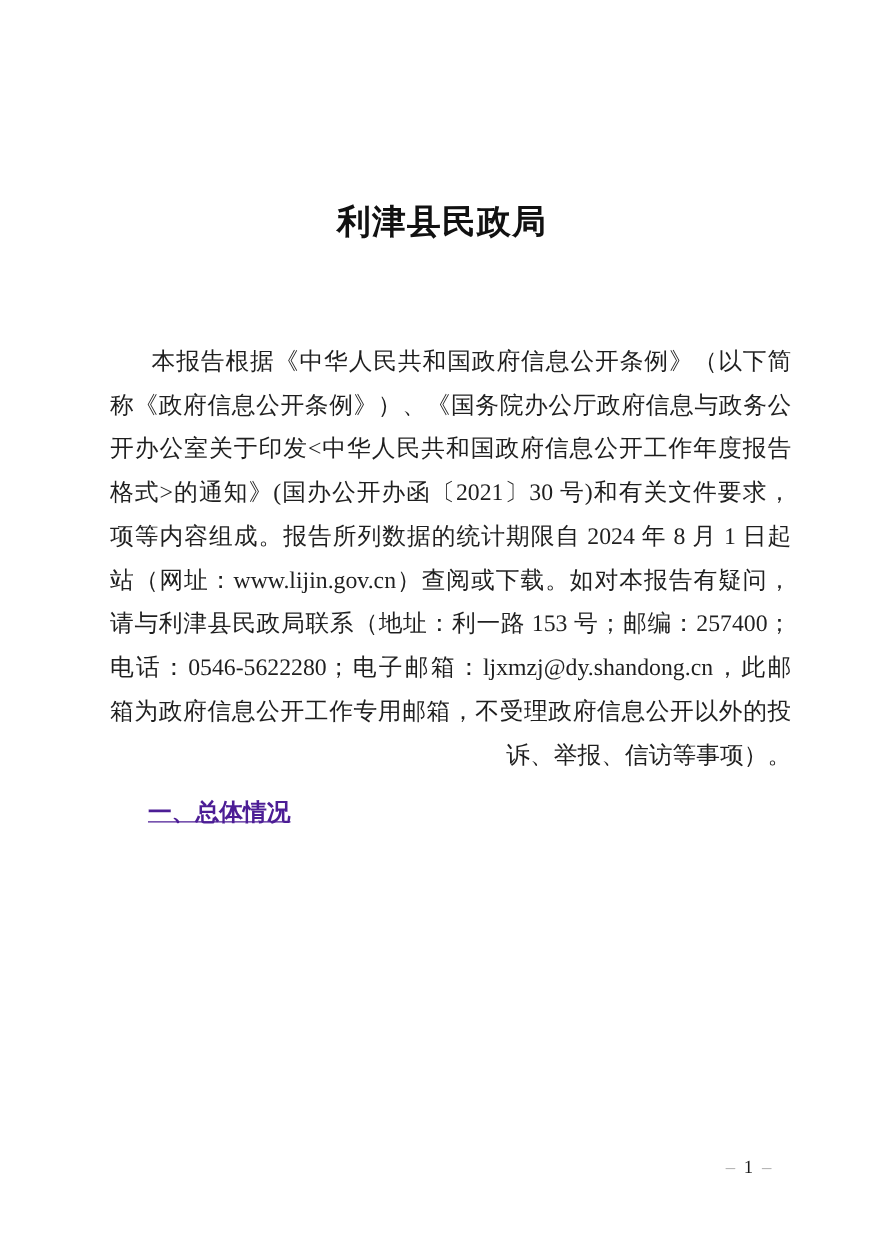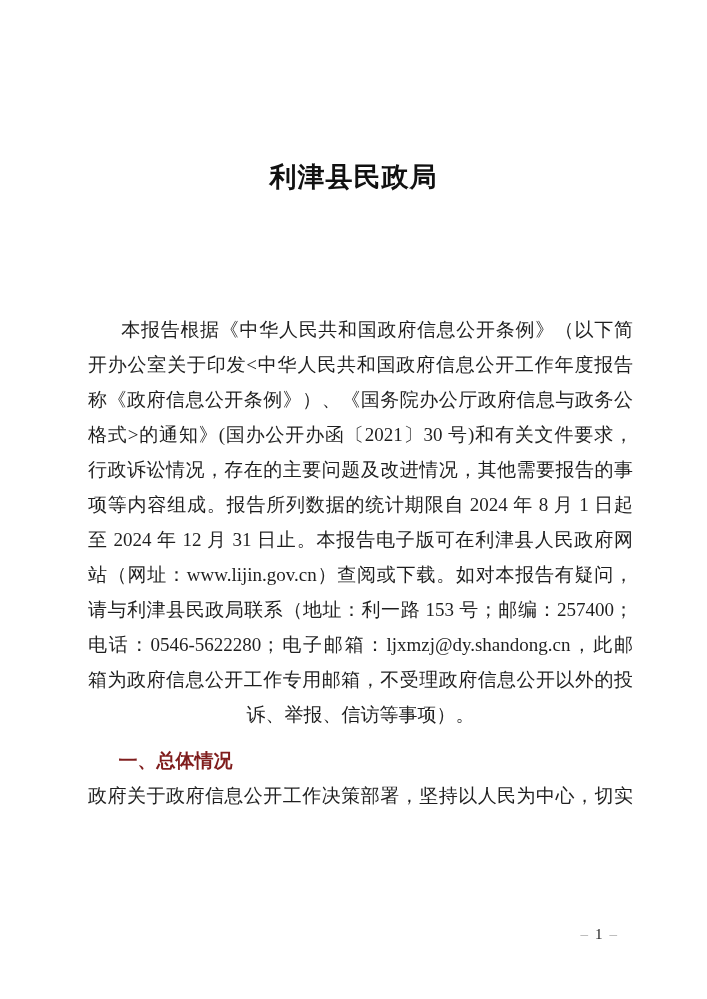--- a/index.html
+++ b/index.html
@@ -31,7 +31,6 @@
     width: 545px;
     font-size: 19px;
     line-height: 35px;
-    margin-top: 40px;
   }
   .para { margin: 0; padding: 0; }
   .line {

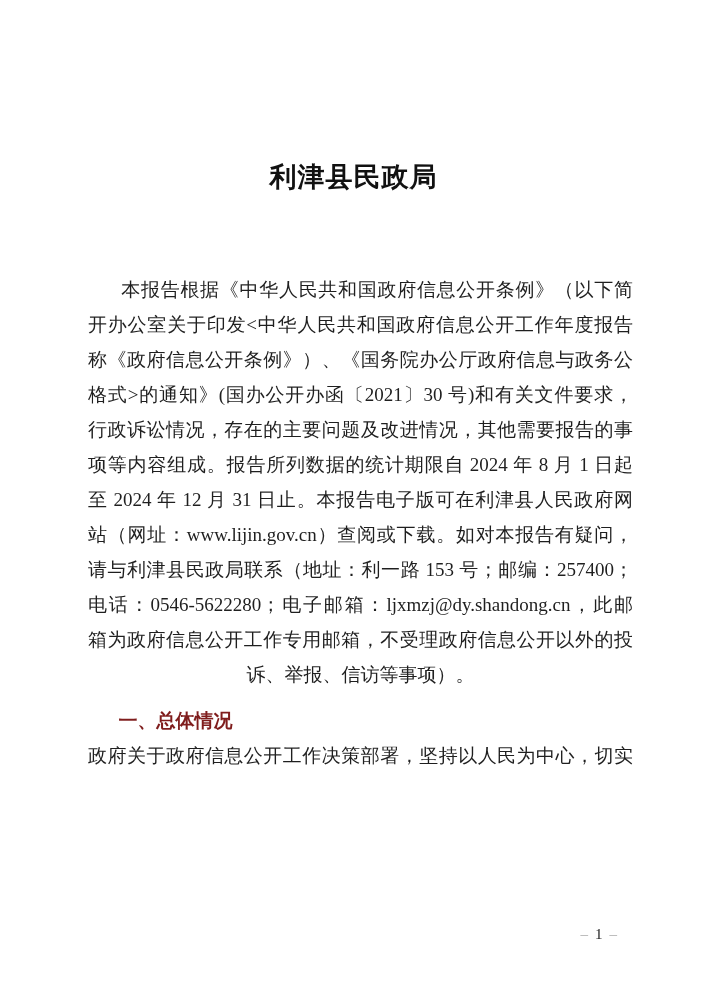--- a/index.html
+++ b/index.html
@@ -74,8 +74,8 @@
   <main class="doc-body" id="doc-body">
       <div class="para">
         <div class="line first">本报告根据《中华人民共和国政府信息公开条例》（以下简</div>
+        <div class="line">称《政府信息公开条例》）、《国务院办公厅政府信息与政务公</div>
         <div class="line">开办公室关于印发&lt;中华人民共和国政府信息公开工作年度报告</div>
-        <div class="line">称《政府信息公开条例》）、《国务院办公厅政府信息与政务公</div>
         <div class="line">格式&gt;的通知》(国办公开办函〔2021〕30 号)和有关文件要求，</div>
         <div class="line">行政诉讼情况，存在的主要问题及改进情况，其他需要报告的事</div>
         <div class="line">项等内容组成。报告所列数据的统计期限自 2024 年 8 月 1 日起</div>

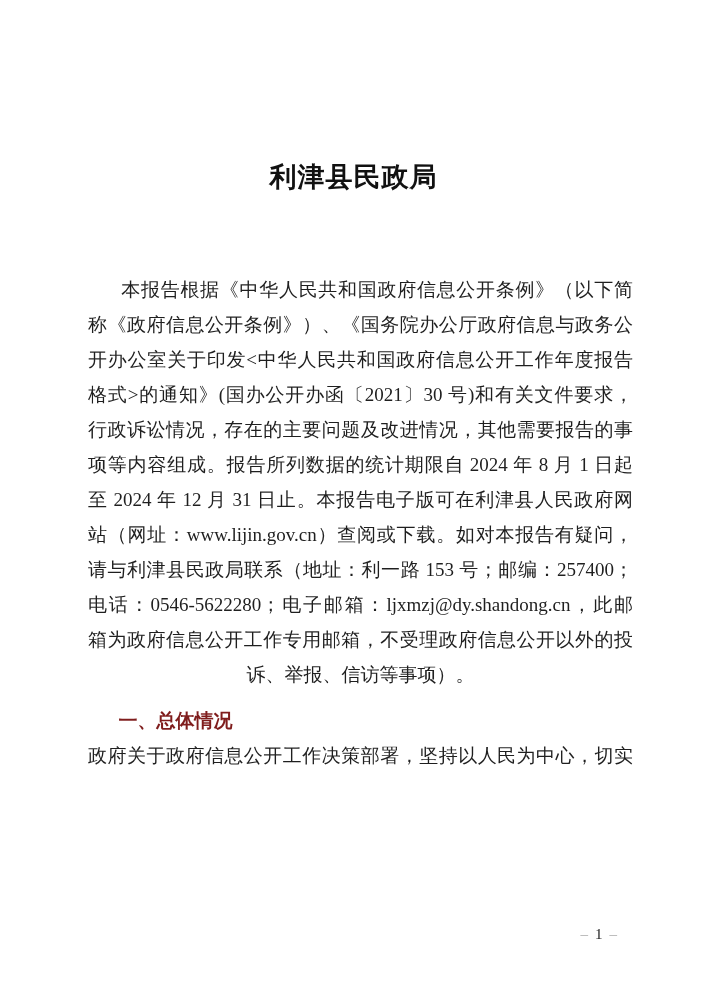--- a/index.html
+++ b/index.html
@@ -77,7 +77,6 @@
         <div class="line">称《政府信息公开条例》）、《国务院办公厅政府信息与政务公</div>
         <div class="line">开办公室关于印发&lt;中华人民共和国政府信息公开工作年度报告</div>
         <div class="line">格式&gt;的通知》(国办公开办函〔2021〕30 号)和有关文件要求，</div>
-        <div class="line">行政诉讼情况，存在的主要问题及改进情况，其他需要报告的事</div>
         <div class="line">项等内容组成。报告所列数据的统计期限自 2024 年 8 月 1 日起</div>
         <div class="line">至 2024 年 12 月 31 日止。本报告电子版可在利津县人民政府网</div>
         <div class="line">站（网址：www.lijin.gov.cn）查阅或下载。如对本报告有疑问，</div>

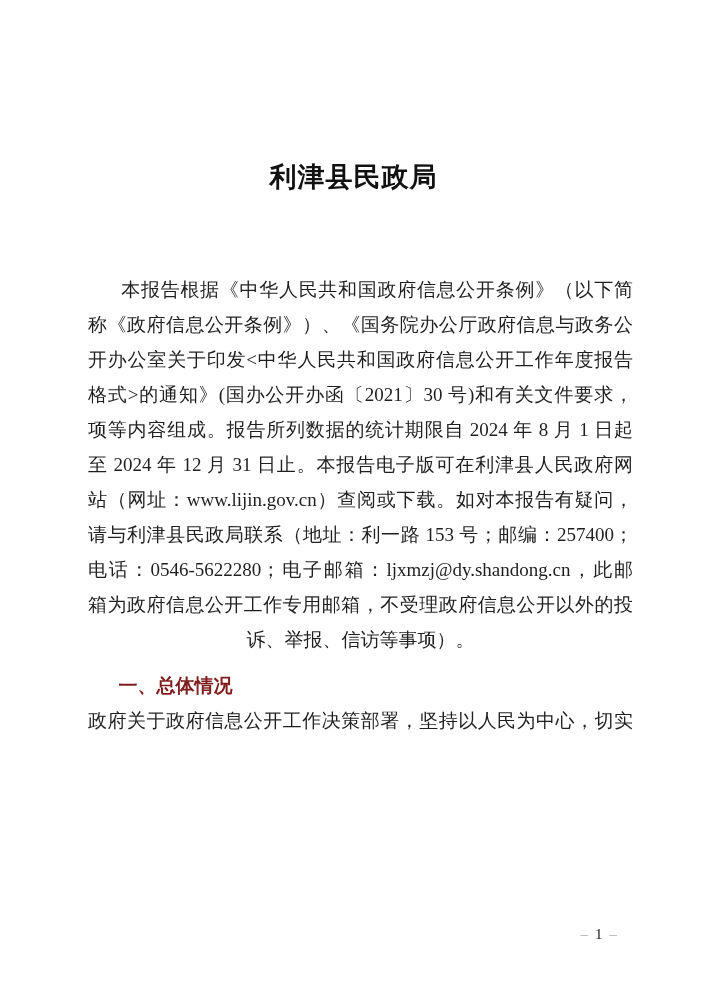--- a/index.html
+++ b/index.html
@@ -78,7 +78,6 @@
         <div class="line">开办公室关于印发&lt;中华人民共和国政府信息公开工作年度报告</div>
         <div class="line">格式&gt;的通知》(国办公开办函〔2021〕30 号)和有关文件要求，</div>
         <div class="line">项等内容组成。报告所列数据的统计期限自 2024 年 8 月 1 日起</div>
-        <div class="line">至 2024 年 12 月 31 日止。本报告电子版可在利津县人民政府网</div>
         <div class="line">站（网址：www.lijin.gov.cn）查阅或下载。如对本报告有疑问，</div>
         <div class="line">请与利津县民政局联系（地址：利一路 153 号；邮编：257400；</div>
         <div class="line">电话：0546-5622280；电子邮箱：ljxmzj@dy.shandong.cn，此邮</div>

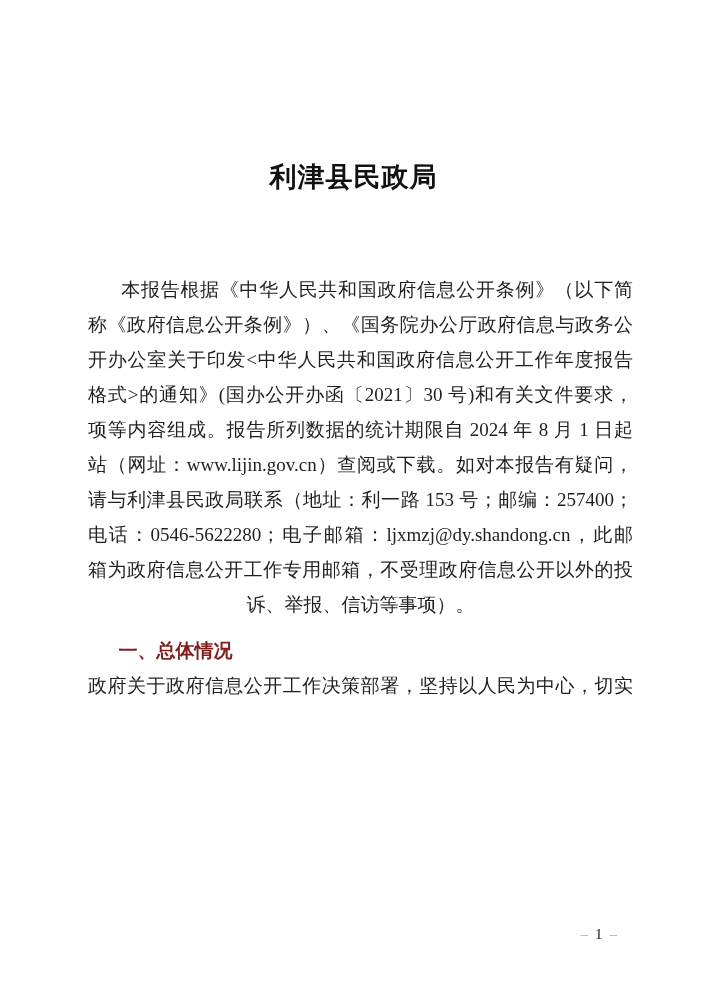--- a/index.html
+++ b/index.html
@@ -40,7 +40,7 @@
   }
   .line.first { text-indent: 1.75em; }
   .line.natural {
-    text-align: center;
+    text-align: right;
     text-align-last: auto;
     white-space: normal;
   }

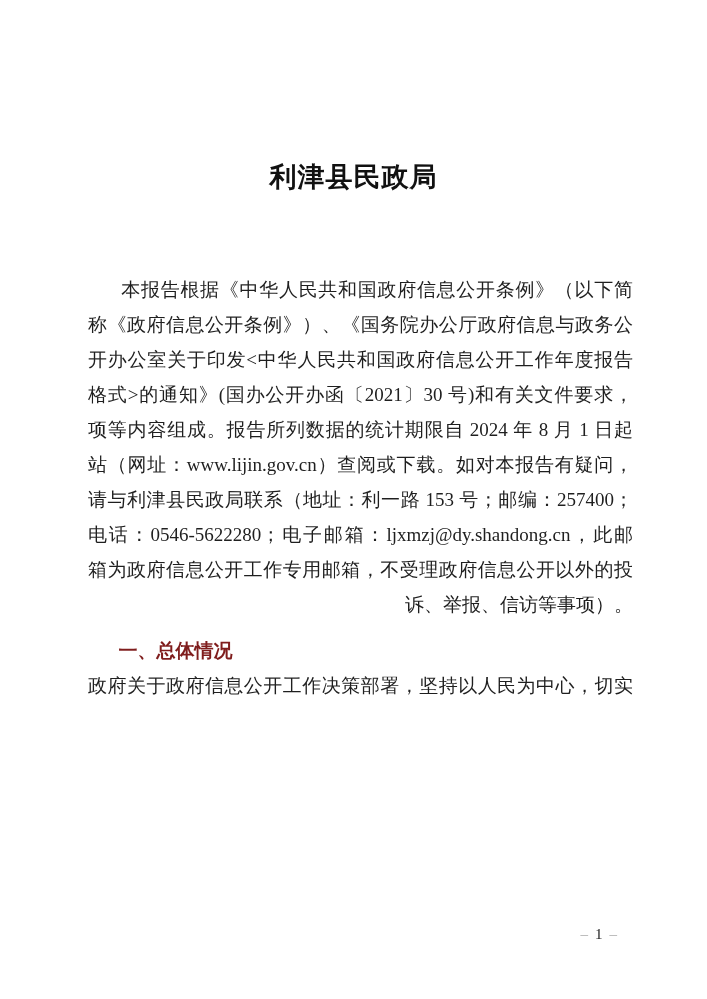--- a/index.html
+++ b/index.html
@@ -51,7 +51,8 @@
     line-height: 35px;
     margin-top: 11px;
     text-indent: 1.6em;
-    color: #7f1d1d;
+    color: #4c1d95;
+    text-decoration: underline;
   }
   .page-number {
     position: absolute;

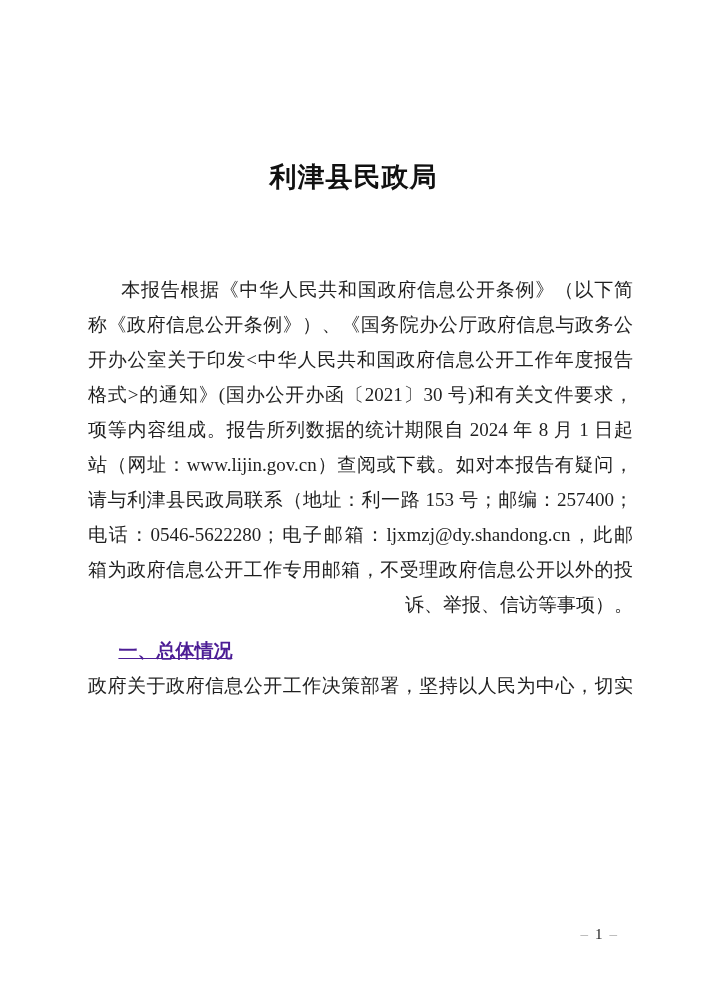--- a/index.html
+++ b/index.html
@@ -87,7 +87,6 @@
       </div>
       <div class="section-heading">一、总体情况</div>
       <div class="para">
-        <div class="line">政府关于政府信息公开工作决策部署，坚持以人民为中心，切实</div>
       </div>
     </main>
 

